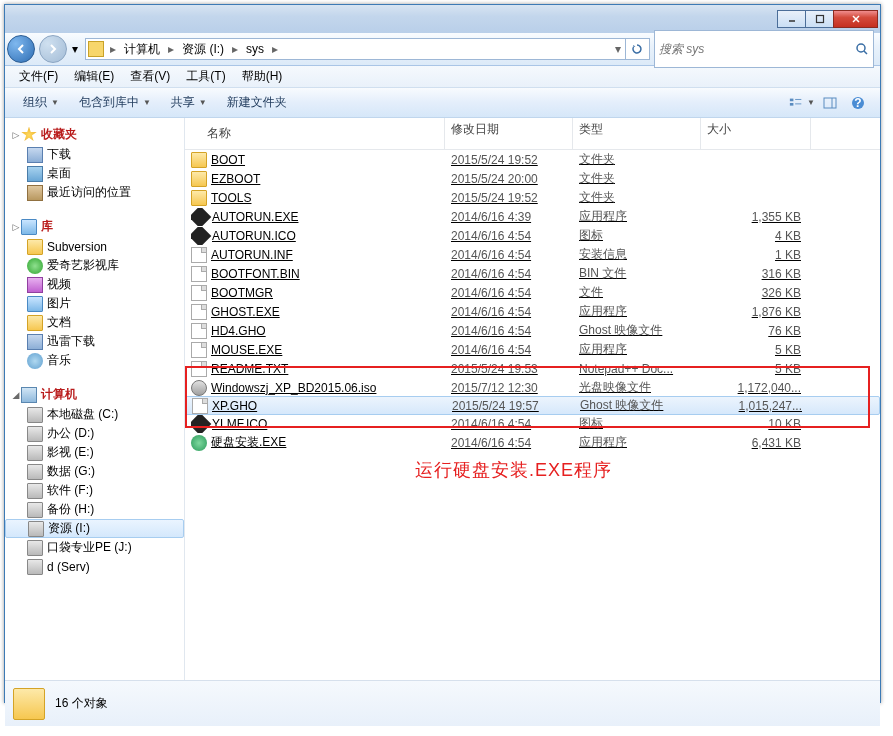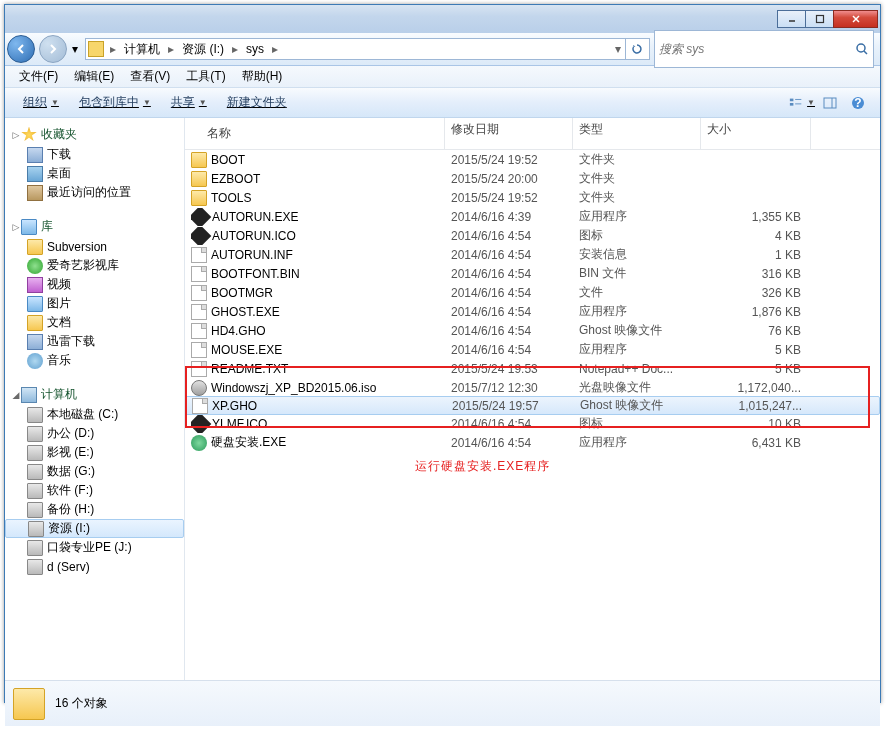--- a/index.html
+++ b/index.html
@@ -24,7 +24,7 @@
 .searchicon{width:14px;height:14px;color:#3a6ea5;}
 .menubar{height:22px;background:linear-gradient(to bottom,#f5f9fd,#e9f1fa);border-bottom:1px solid #d0dfef;display:flex;align-items:center;padding:0 6px;}
 .menuitem{padding:0 8px;cursor:pointer;}
-.toolbar{height:30px;background:linear-gradient(to bottom,#f8fbfe,#e4eefb 50%,#d6e7f9);border-bottom:1px solid #c0d6ed;display:flex;align-items:center;padding:0 8px;text-decoration:underline;}
+.toolbar{height:30px;background:linear-gradient(to bottom,#f8fbfe,#e4eefb 50%,#d6e7f9);border-bottom:1px solid #c0d6ed;display:flex;align-items:center;padding:0 8px;}
 .toolitem{padding:0 10px;color:#1e395b;cursor:pointer;display:flex;align-items:center;height:100%;}
 .tooldrop{font-size:8px;margin-left:4px;color:#555;}
 .toolspace{flex:1;}

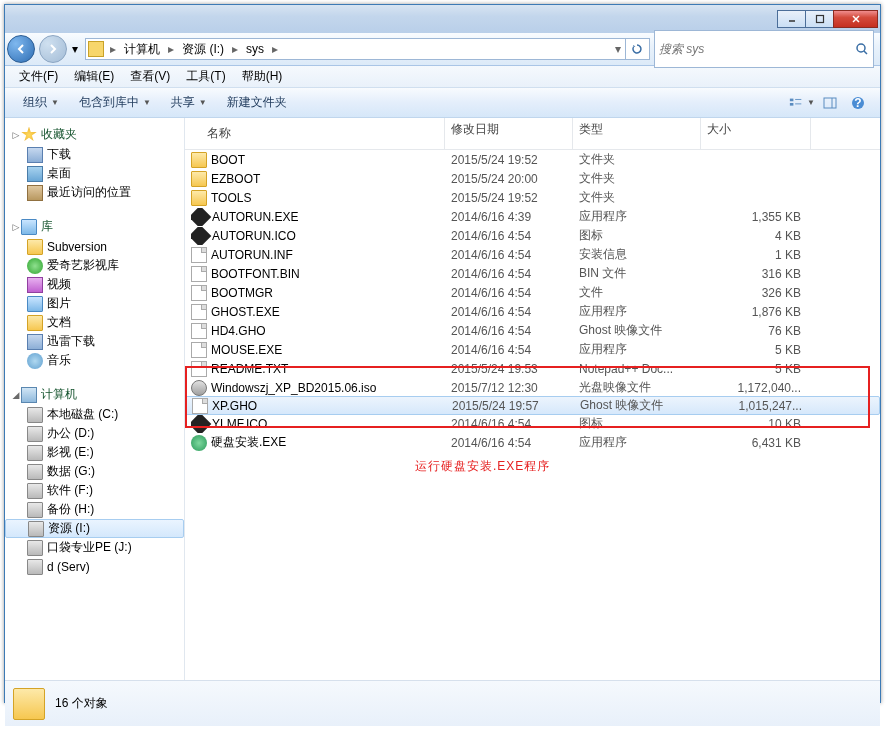--- a/index.html
+++ b/index.html
@@ -34,7 +34,7 @@
 .sbgroup{margin-bottom:14px;}
 .sbhead{display:flex;align-items:center;padding:2px 6px;cursor:pointer;}
 .sbhead .tri,.sbitem .tri{width:10px;font-size:9px;color:#6a6a6a;text-align:center;}
-.sbhead .lbl{font-weight:normal;color:#14532d;}
+.sbhead .lbl{font-weight:bold;color:#b91c1c;}
 .sbitem{display:flex;align-items:center;padding:2px 6px 2px 22px;cursor:pointer;height:19px;}
 .sbitem.sel{background:linear-gradient(to bottom,#eaf4ff,#d4e8fc);border:1px solid #a7cdf0;border-radius:2px;}
 .sbicon{width:16px;height:16px;margin-right:4px;display:inline-block;}

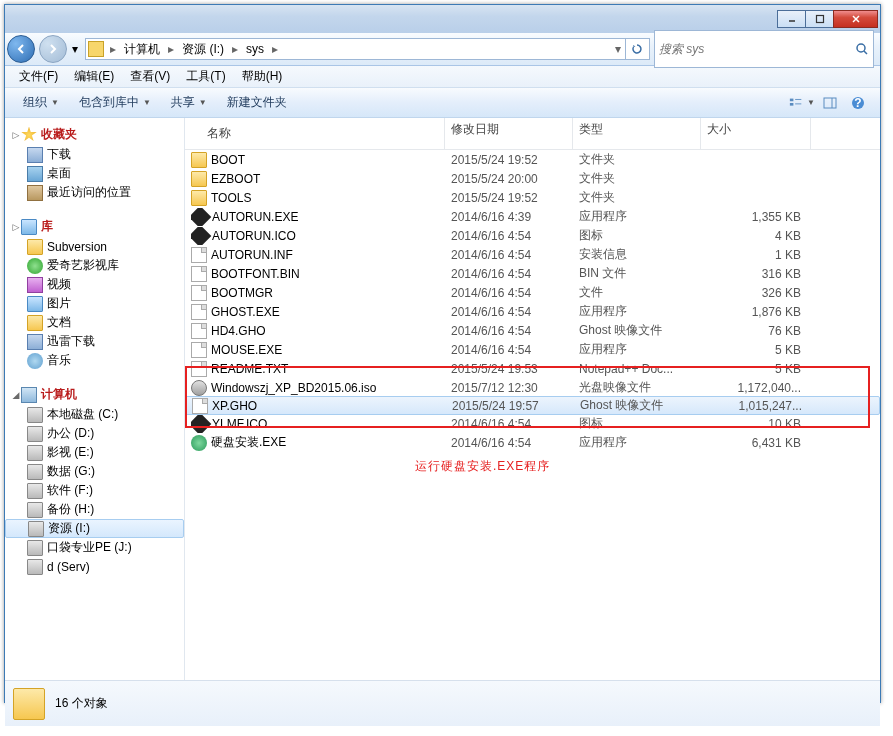--- a/index.html
+++ b/index.html
@@ -52,7 +52,7 @@
 .filepane{flex:1;overflow:auto;position:relative;}
 .colheader{display:flex;height:32px;border-bottom:1px solid #e5e8ec;position:sticky;top:0;background:#fff;}
 .colheader .col{padding:3px 6px;border-right:1px solid #e5e8ec;color:#444;cursor:pointer;}
-.row{display:flex;height:19px;align-items:center;padding-left:6px;cursor:pointer;}
+.row{display:flex;height:19px;align-items:center;padding-left:6px;cursor:pointer;text-decoration:underline;}
 .row.sel{background:linear-gradient(to bottom,#ecf4fd,#d6e8fb);border:1px solid #a7cdf0;border-radius:2px;margin:-1px 0;}
 .row .ficon{width:16px;height:16px;margin-right:4px;flex-shrink:0;}
 .col-name{width:260px;display:flex;align-items:center;overflow:hidden;white-space:nowrap;}

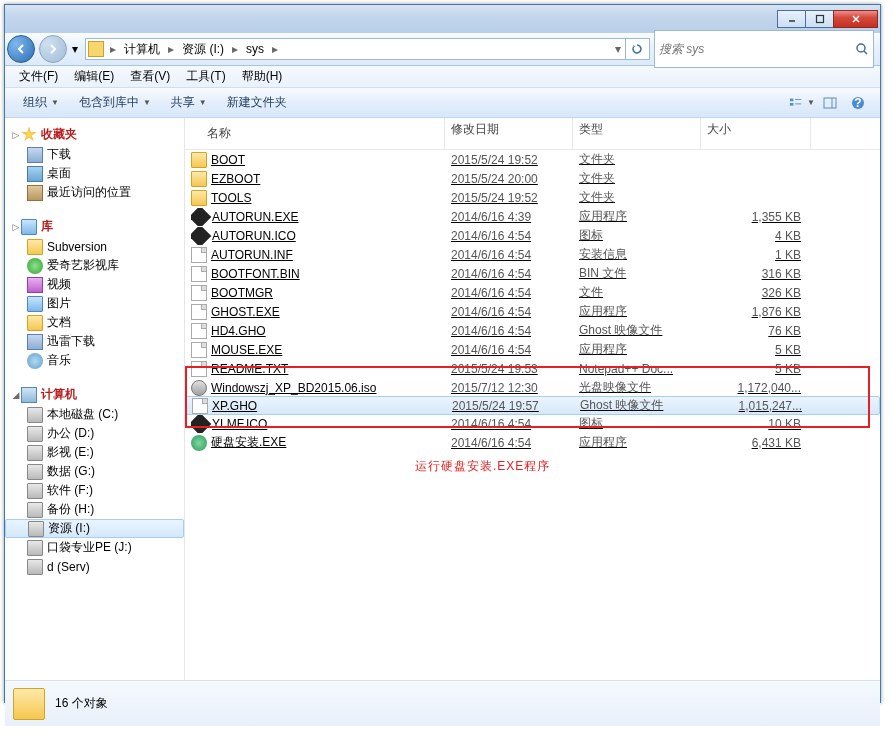--- a/index.html
+++ b/index.html
@@ -65,7 +65,7 @@
 .icon-iso{background:linear-gradient(to bottom,#e0e0e0,#a0a0a0);border-radius:50%;border:1px solid #777;}
 .icon-swirl{background:radial-gradient(circle,#7fd89f,#2a9a5a);border-radius:50%;}
 .redbox{position:absolute;border:2px solid #e62020;top:248px;left:0;right:10px;height:62px;pointer-events:none;}
-.redtext{position:absolute;top:340px;left:230px;color:#e62020;font-size:12px;pointer-events:none;letter-spacing:1px;}
+.redtext{position:absolute;top:340px;left:230px;color:#e62020;font-size:18px;pointer-events:none;letter-spacing:1px;}
 .statusbar{height:46px;border-top:1px solid #d6e0ec;display:flex;align-items:center;padding:16px 8px;background:linear-gradient(to bottom,#f5f9fd,#e8f0fa);}
 .statusbar .bigicon{width:32px;height:32px;background:linear-gradient(to bottom,#fde9a9,#f6c750);border:1px solid #d4a326;border-radius:2px;margin-right:10px;}
 </style>

